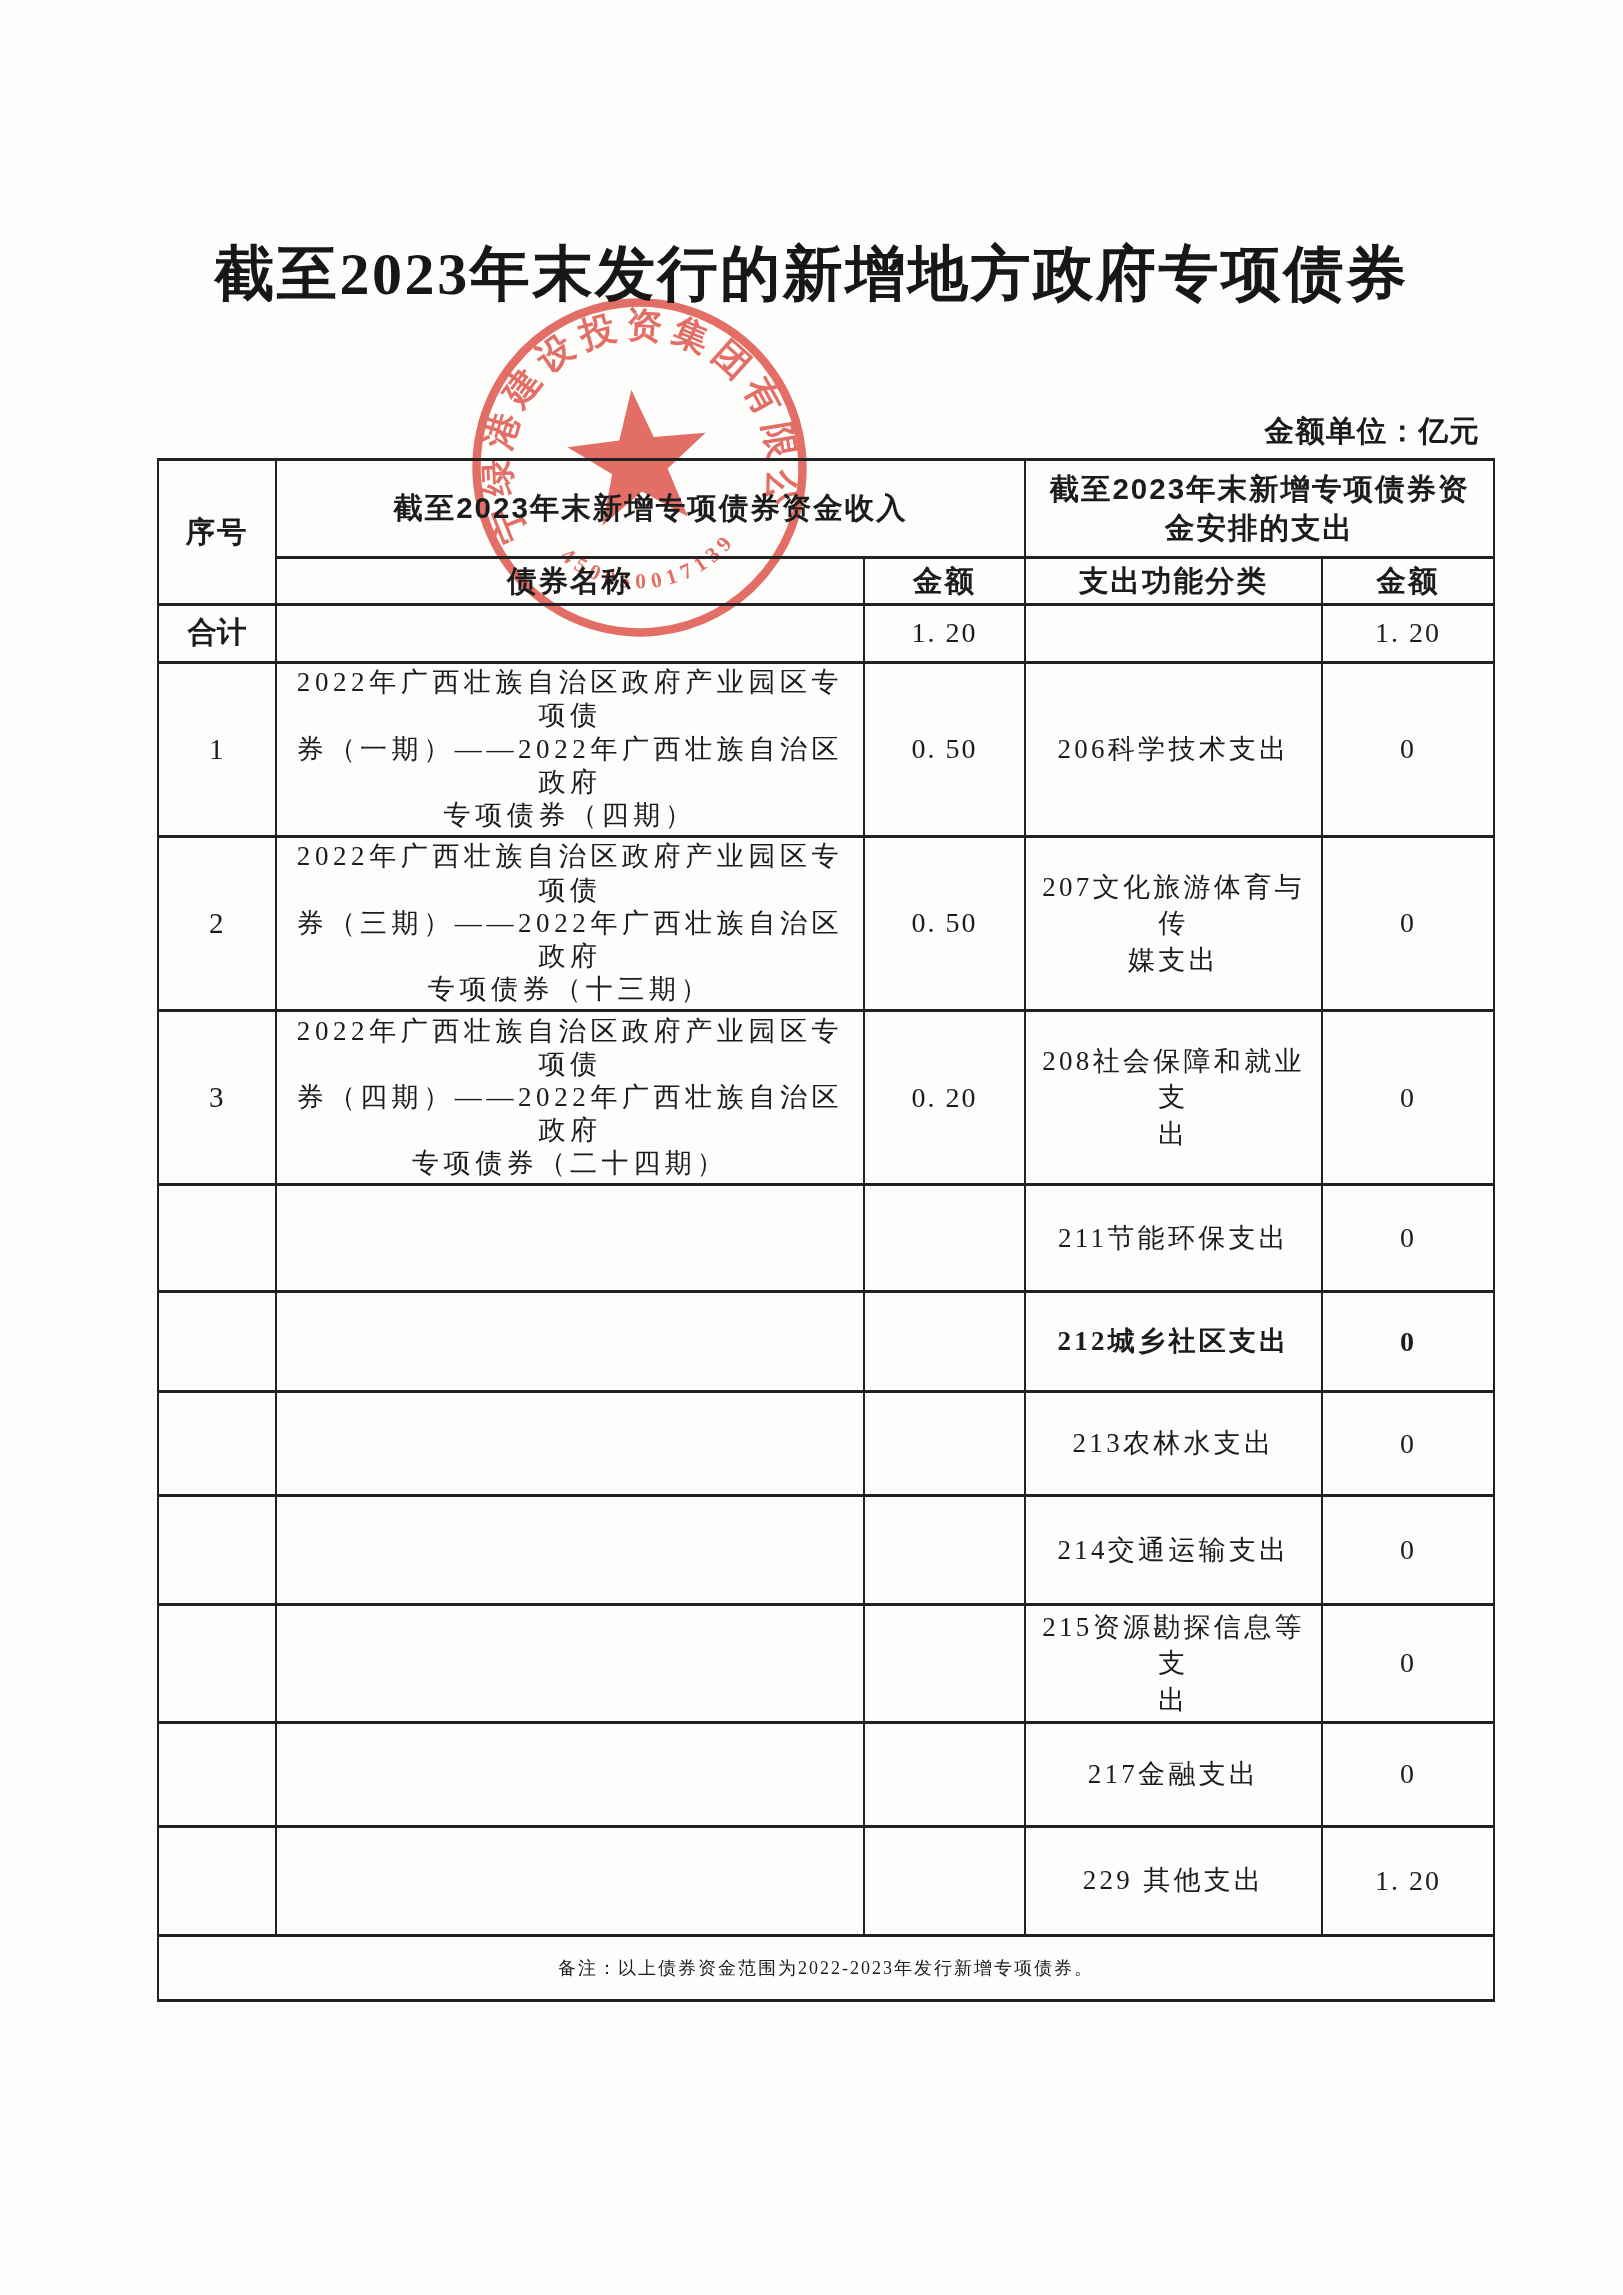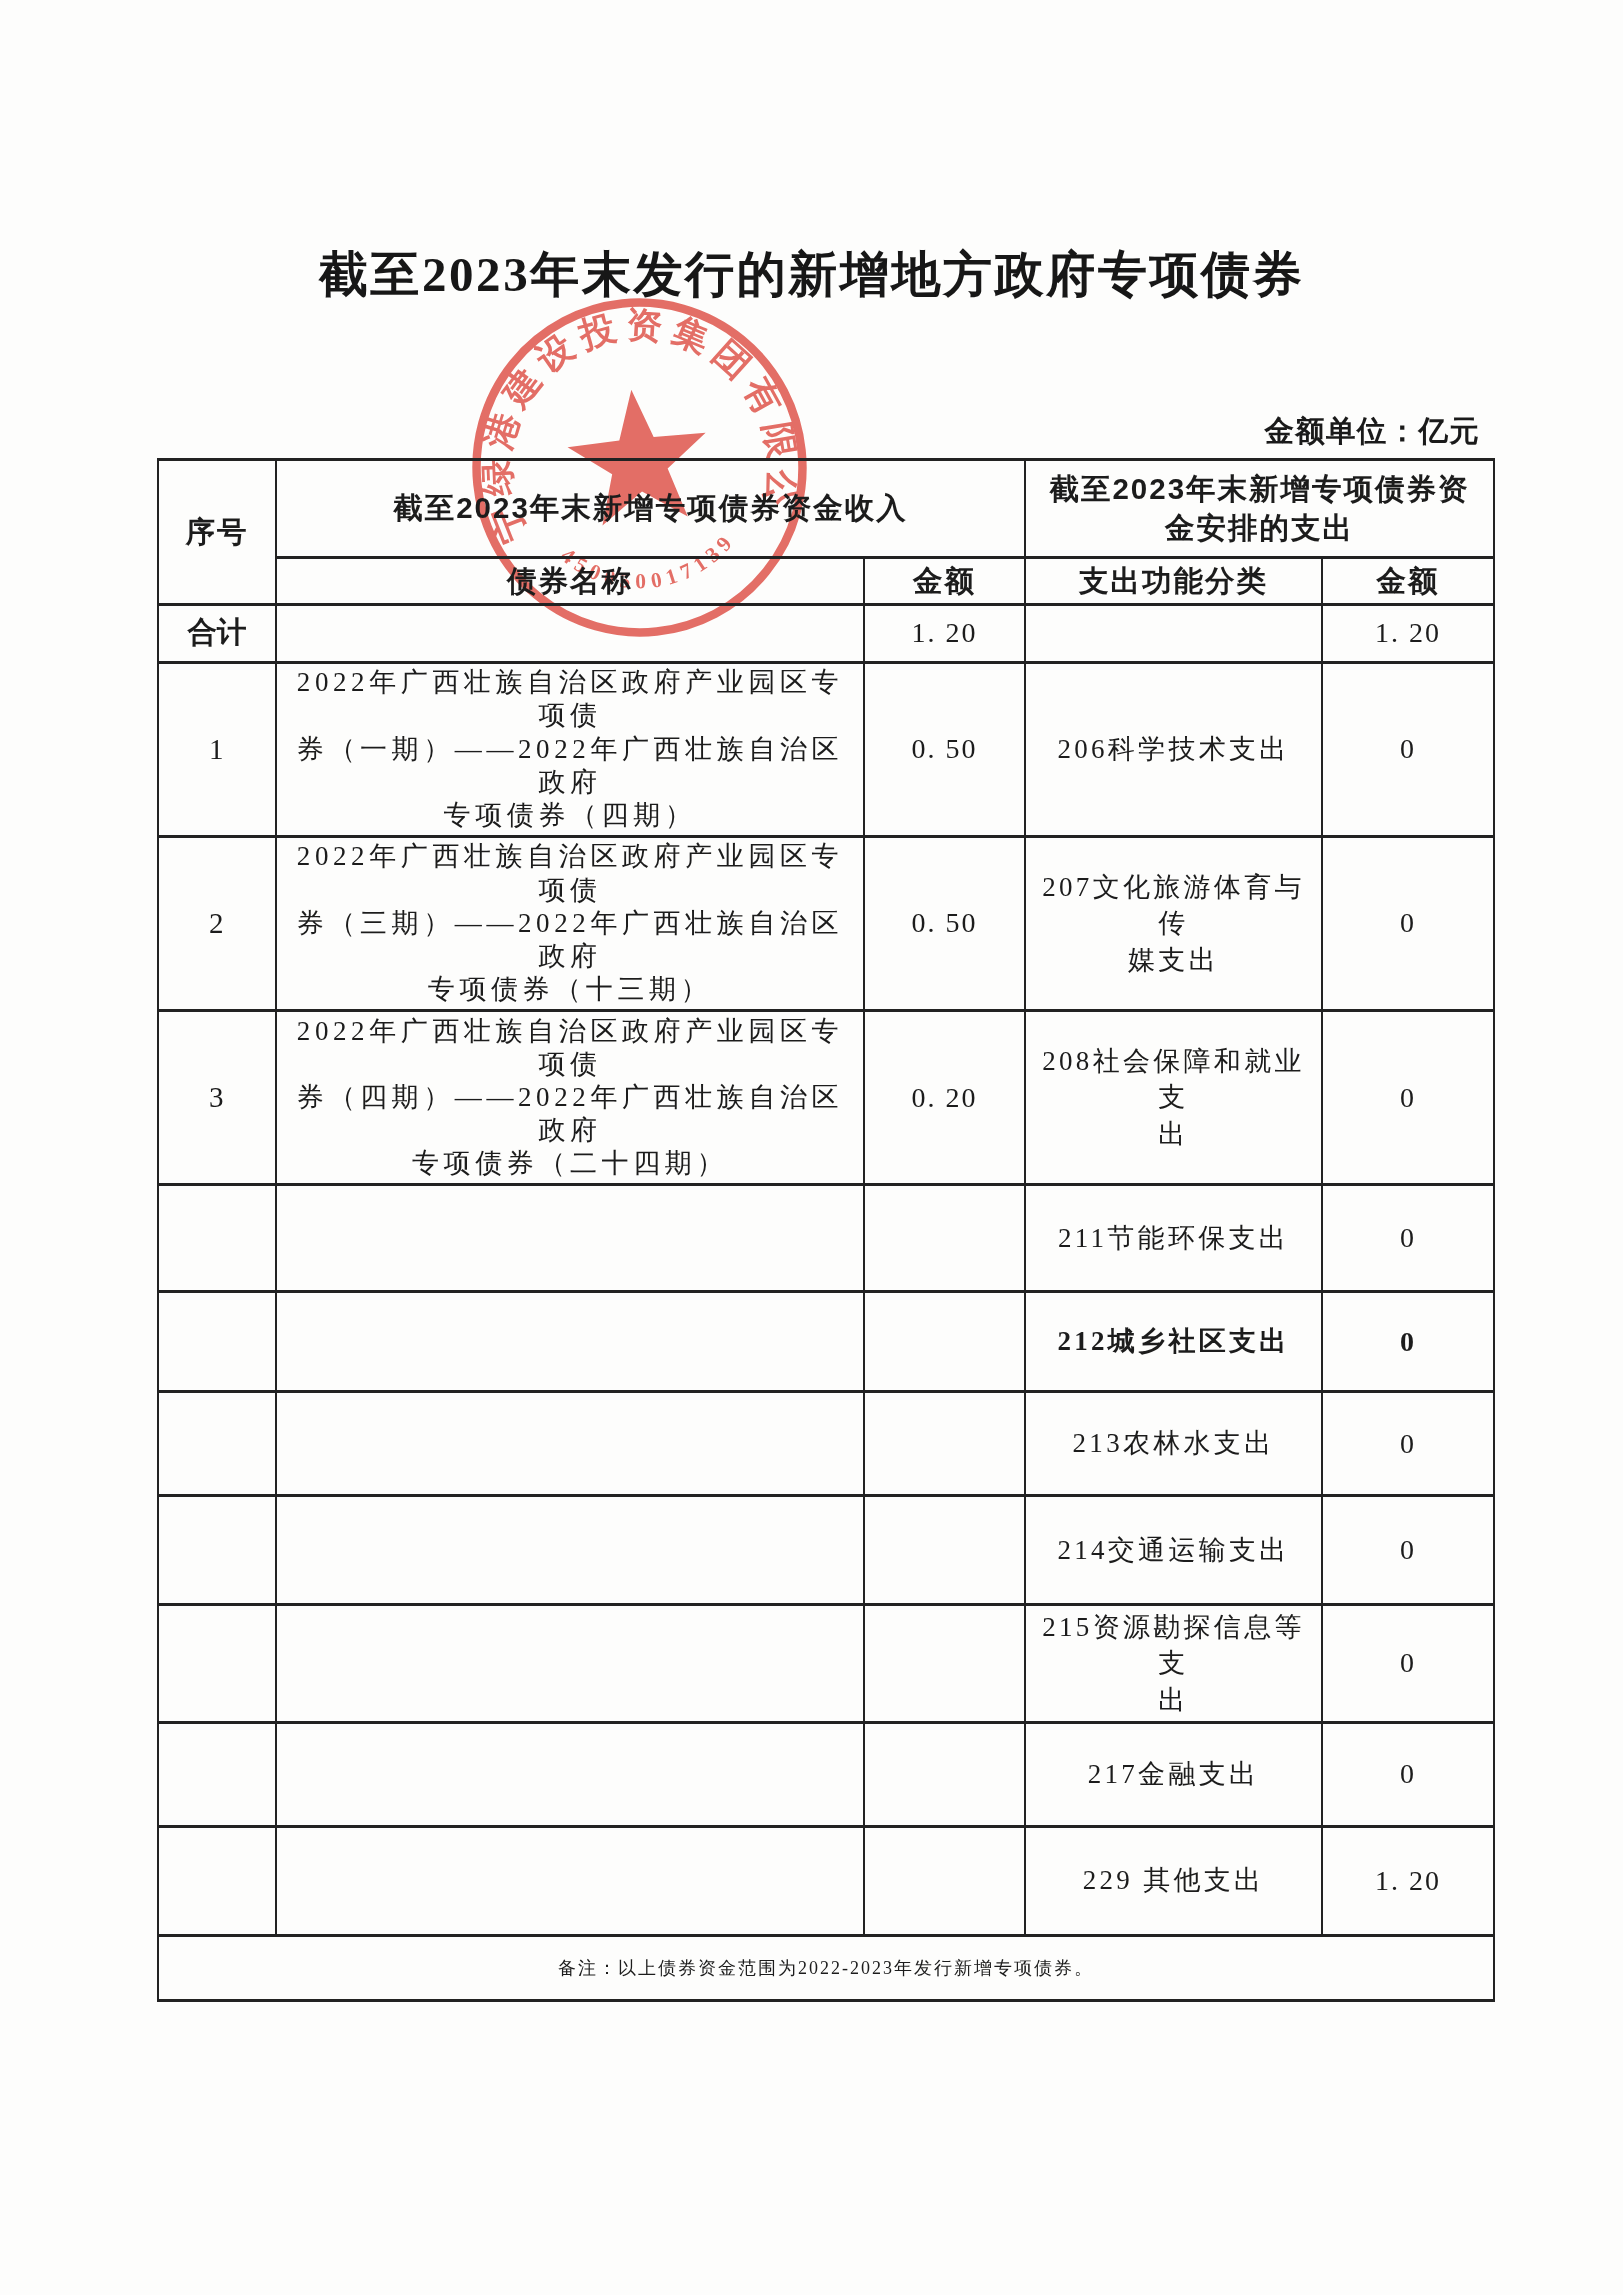--- a/index.html
+++ b/index.html
@@ -17,7 +17,7 @@
     text-align:center;
     font-family:"Liberation Serif","DejaVu Serif",serif;
     font-weight:bold;
-    font-size:49px;
+    font-size:60px;
     line-height:67px;
     letter-spacing:2.6px;
     color:#171717;

